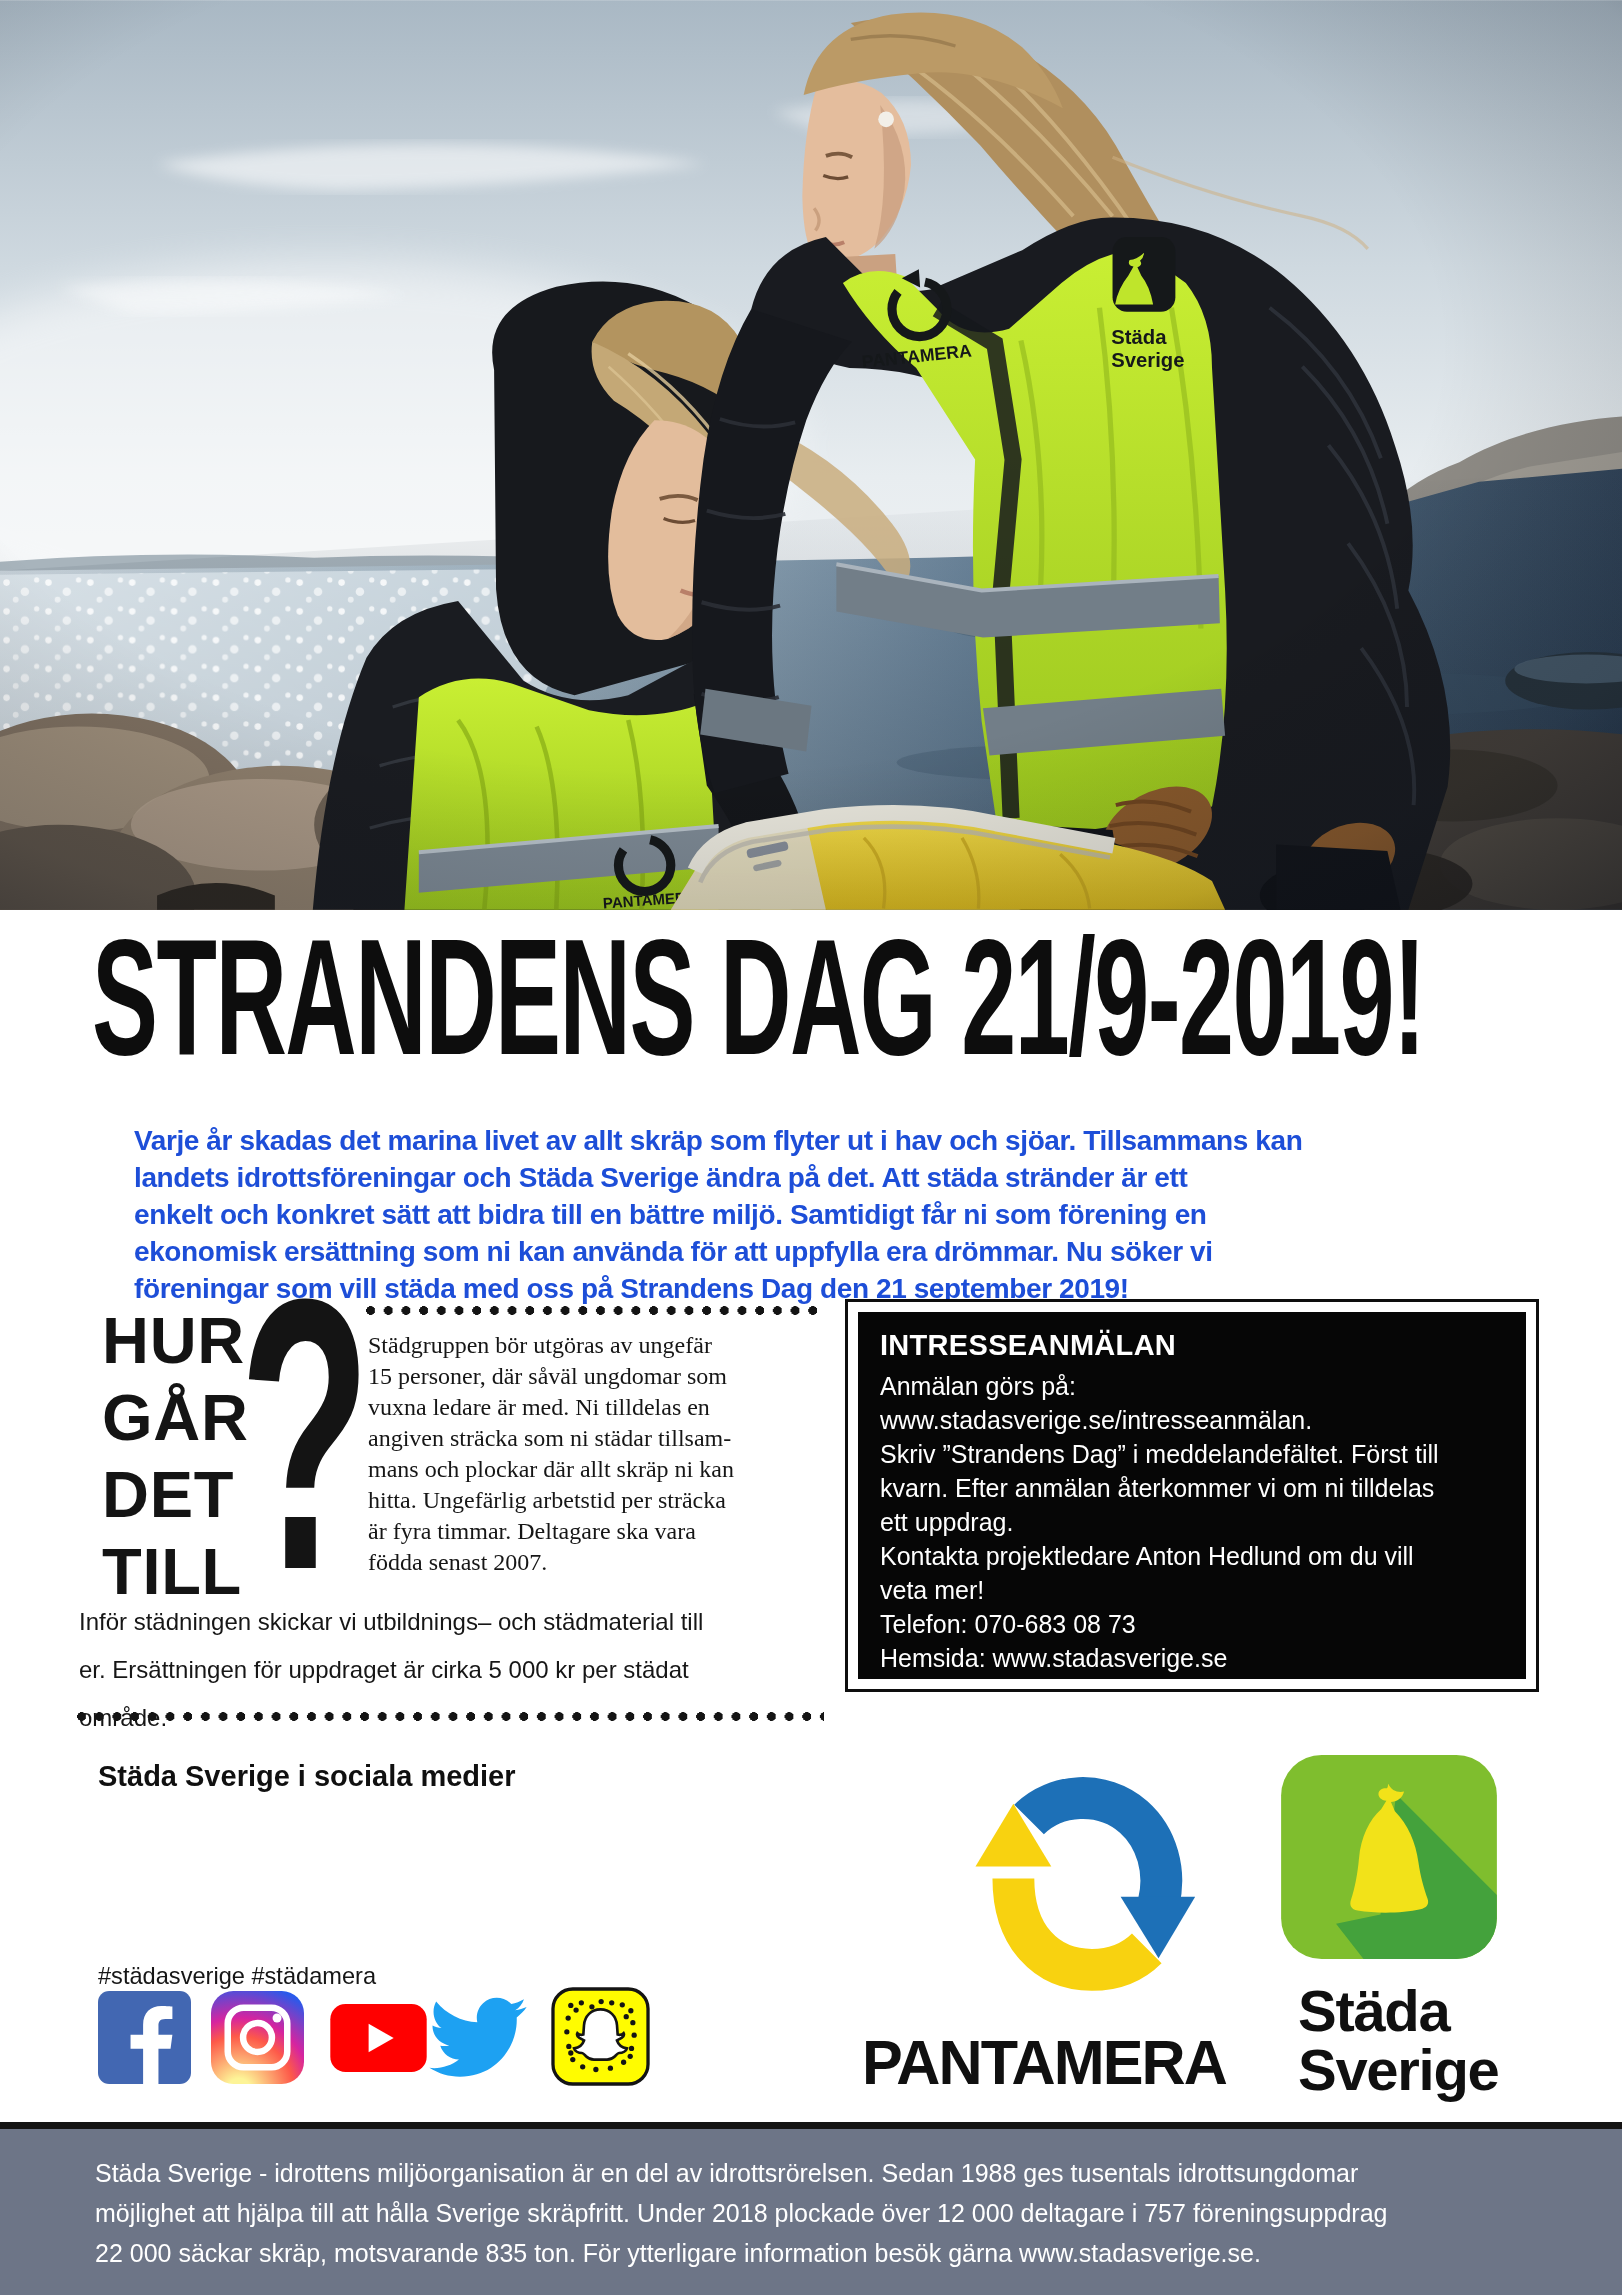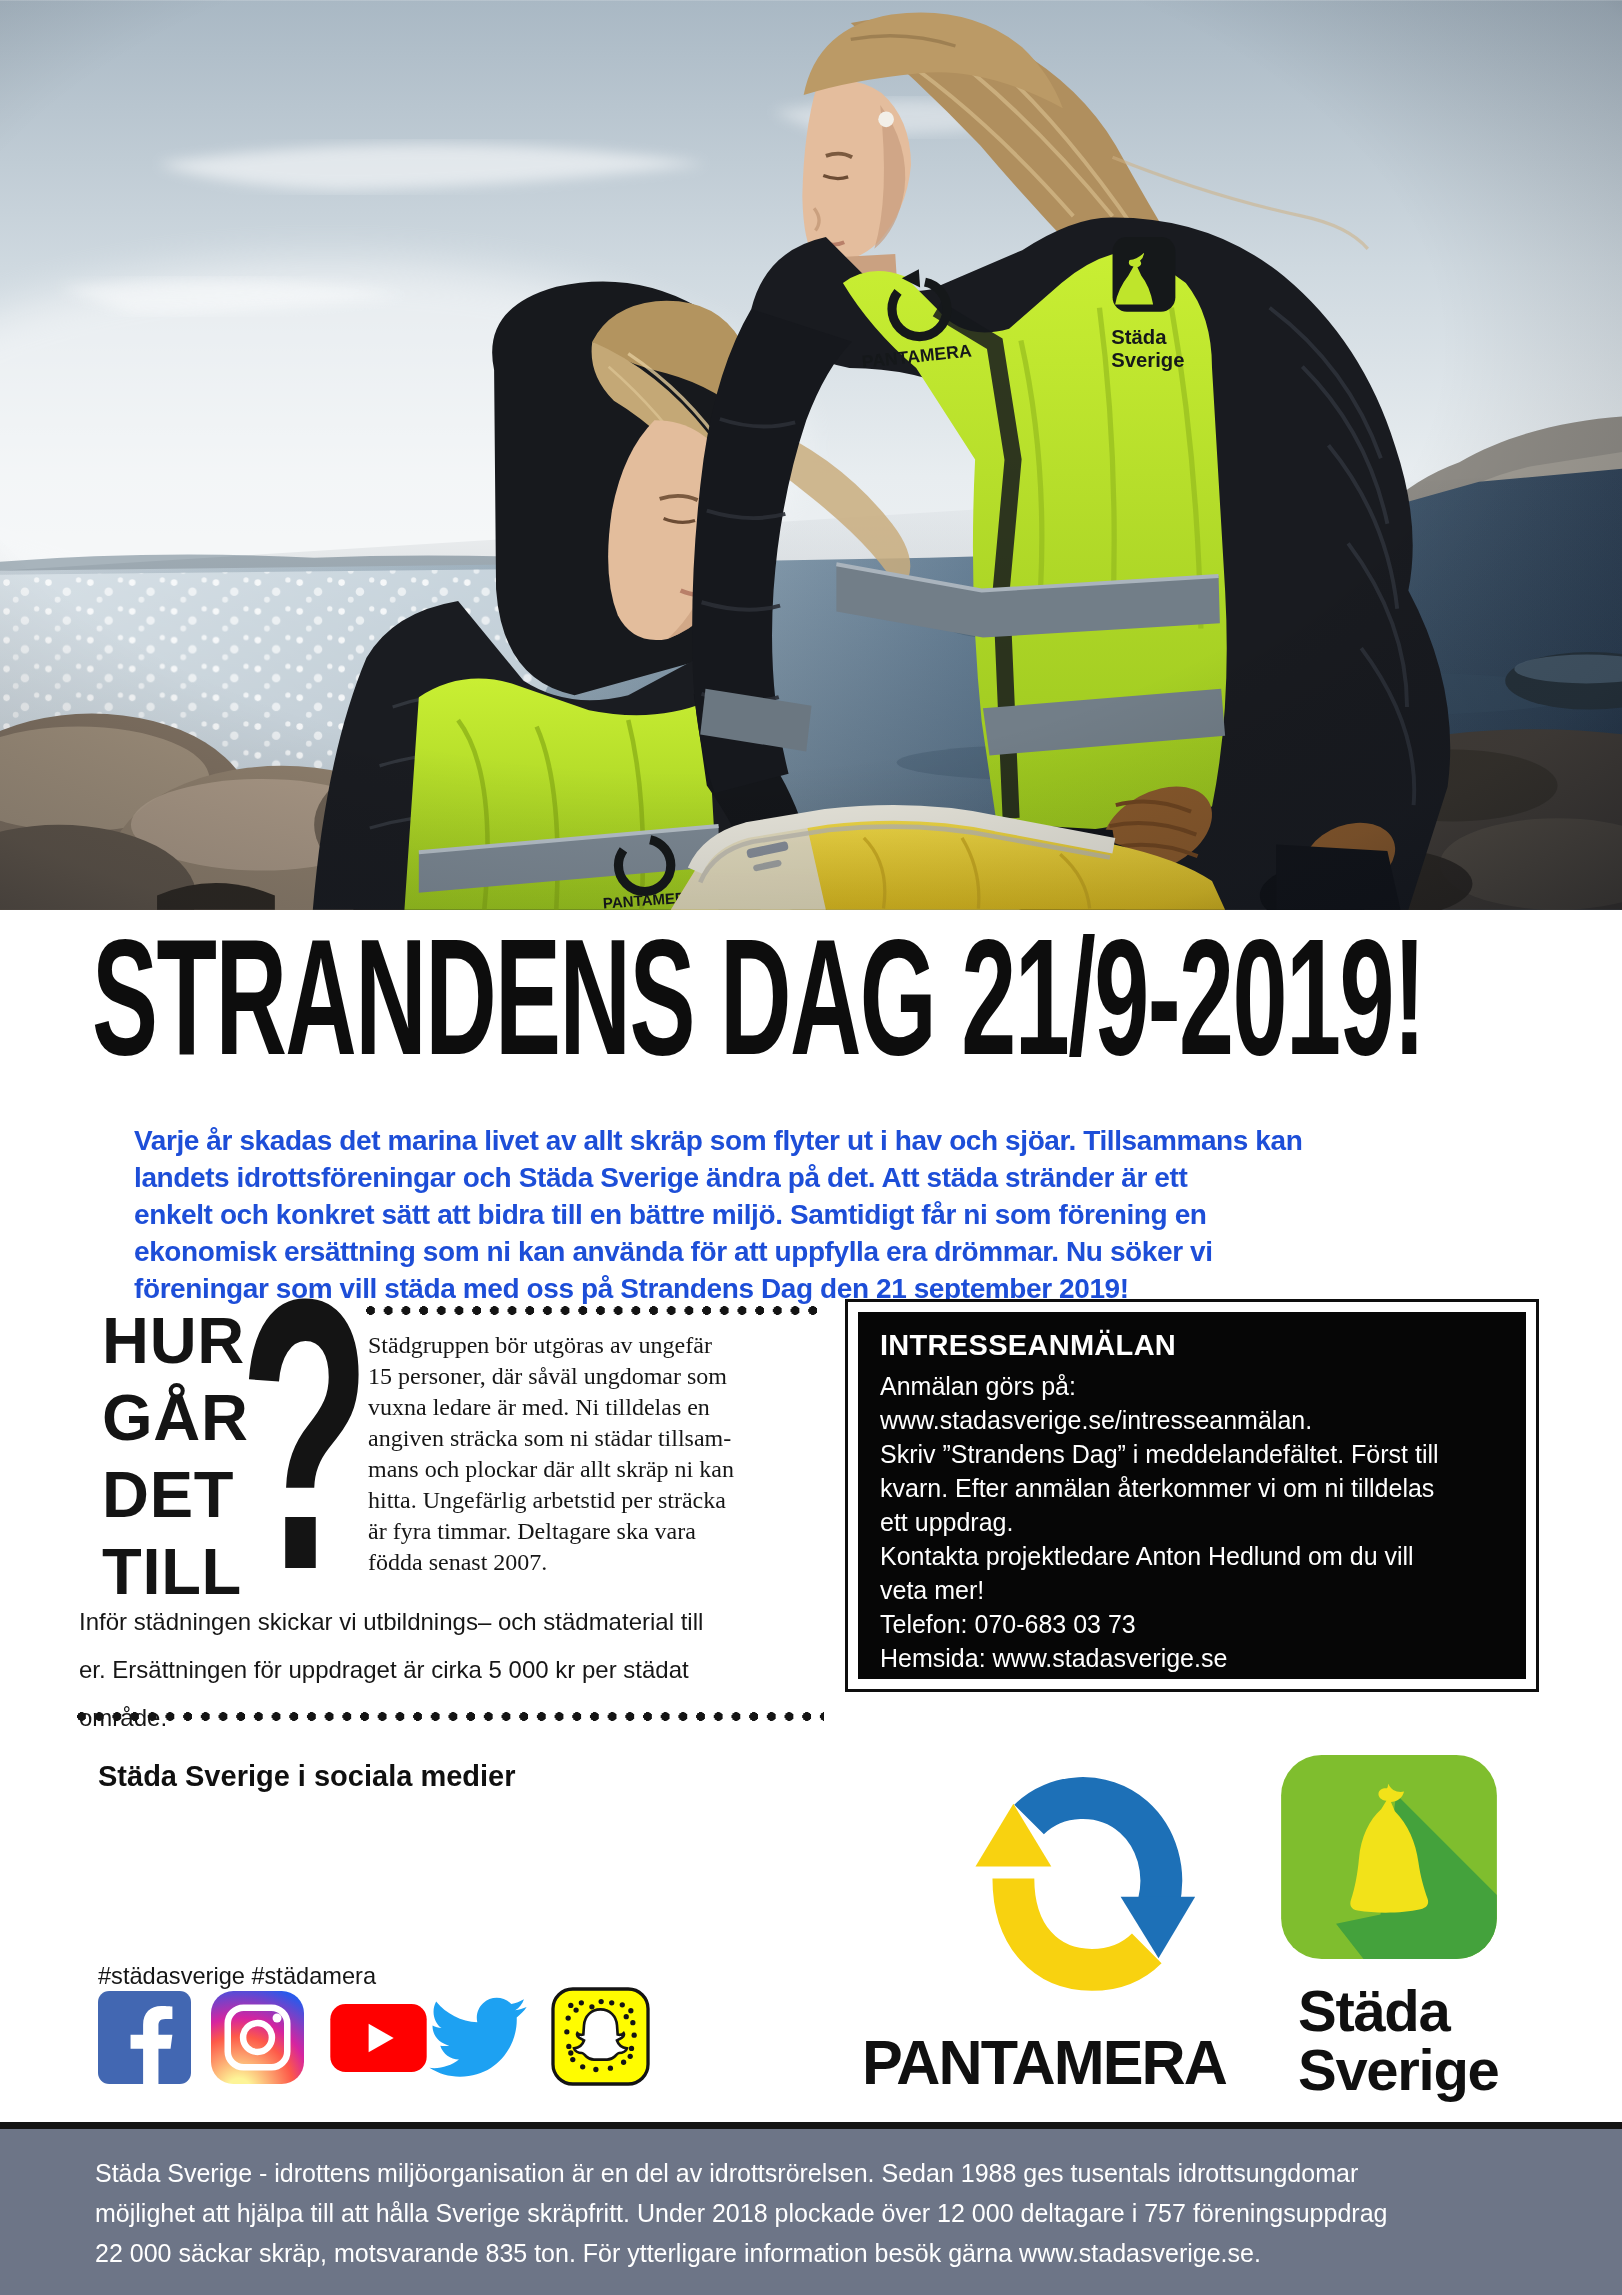--- a/index.html
+++ b/index.html
@@ -285,7 +285,7 @@
 ett uppdrag.
 Kontakta projektledare Anton Hedlund om du vill
 veta mer!
-Telefon: 070-683 03 73
+Telefon: 070-683 08 73
 Hemsida: www.stadasverige.se</div>
     </div>
   </div>

